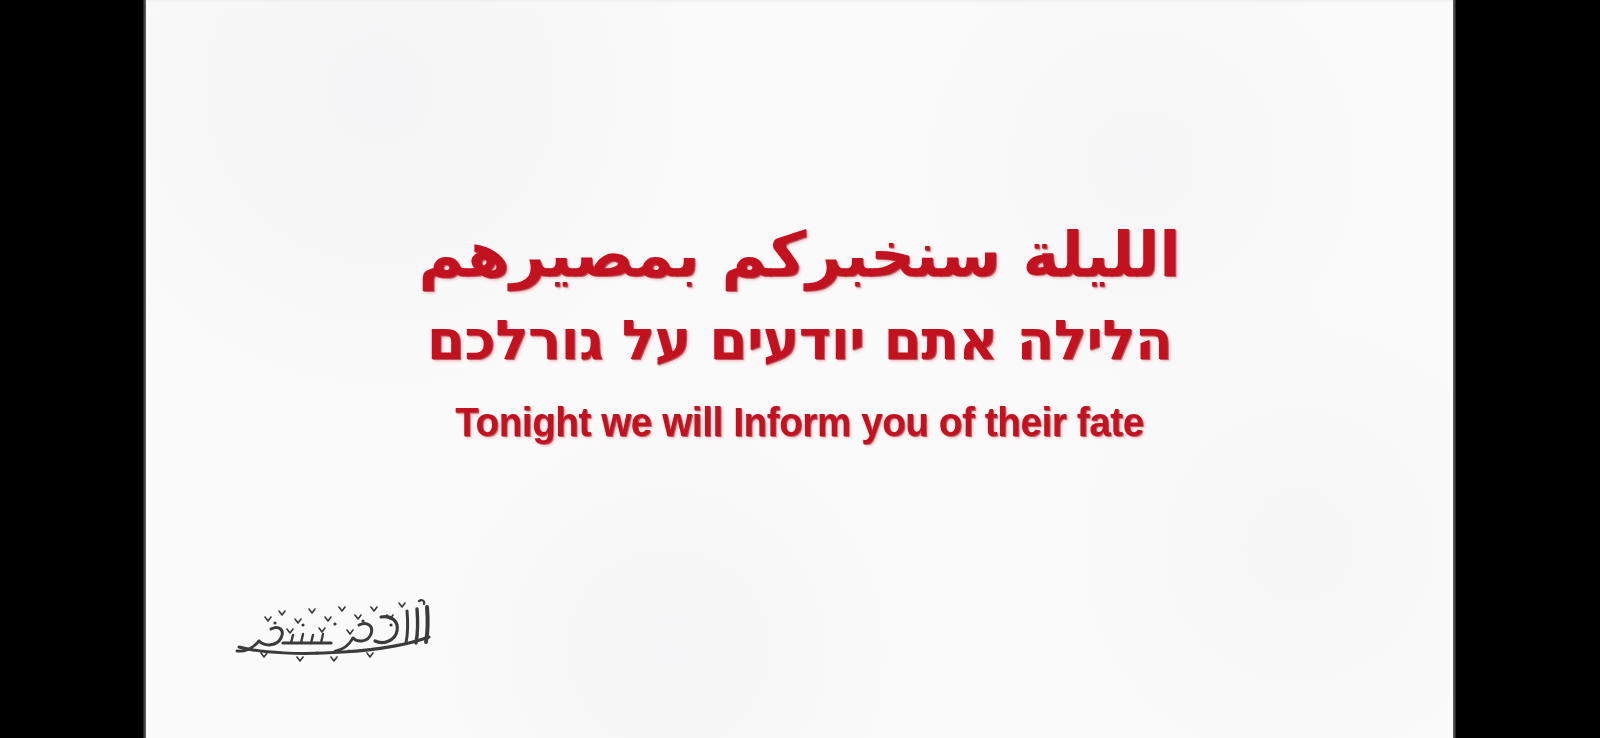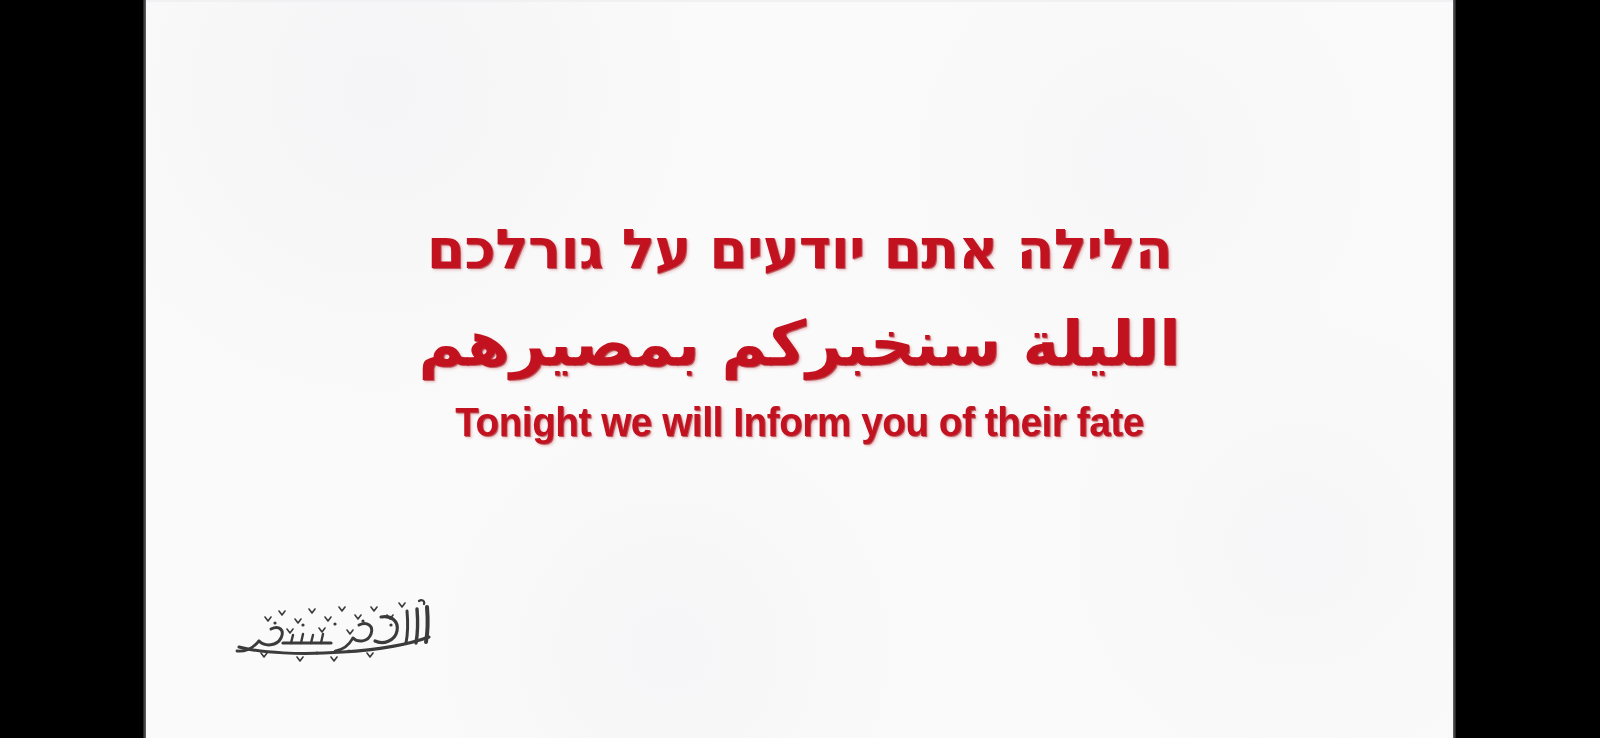--- a/index.html
+++ b/index.html
@@ -152,9 +152,9 @@
 
     <div id="caption-block">
 
+      <span class="caption-line line-arabic">الليلة سنخبركم بمصيرهم</span>
+
       <span class="caption-line line-hebrew">הלילה אתם יודעים על גורלכם</span>
-
-      <span class="caption-line line-arabic">الليلة سنخبركم بمصيرهم</span>
 
       <span class="caption-line line-english">Tonight we will Inform you of their fate</span>
 

